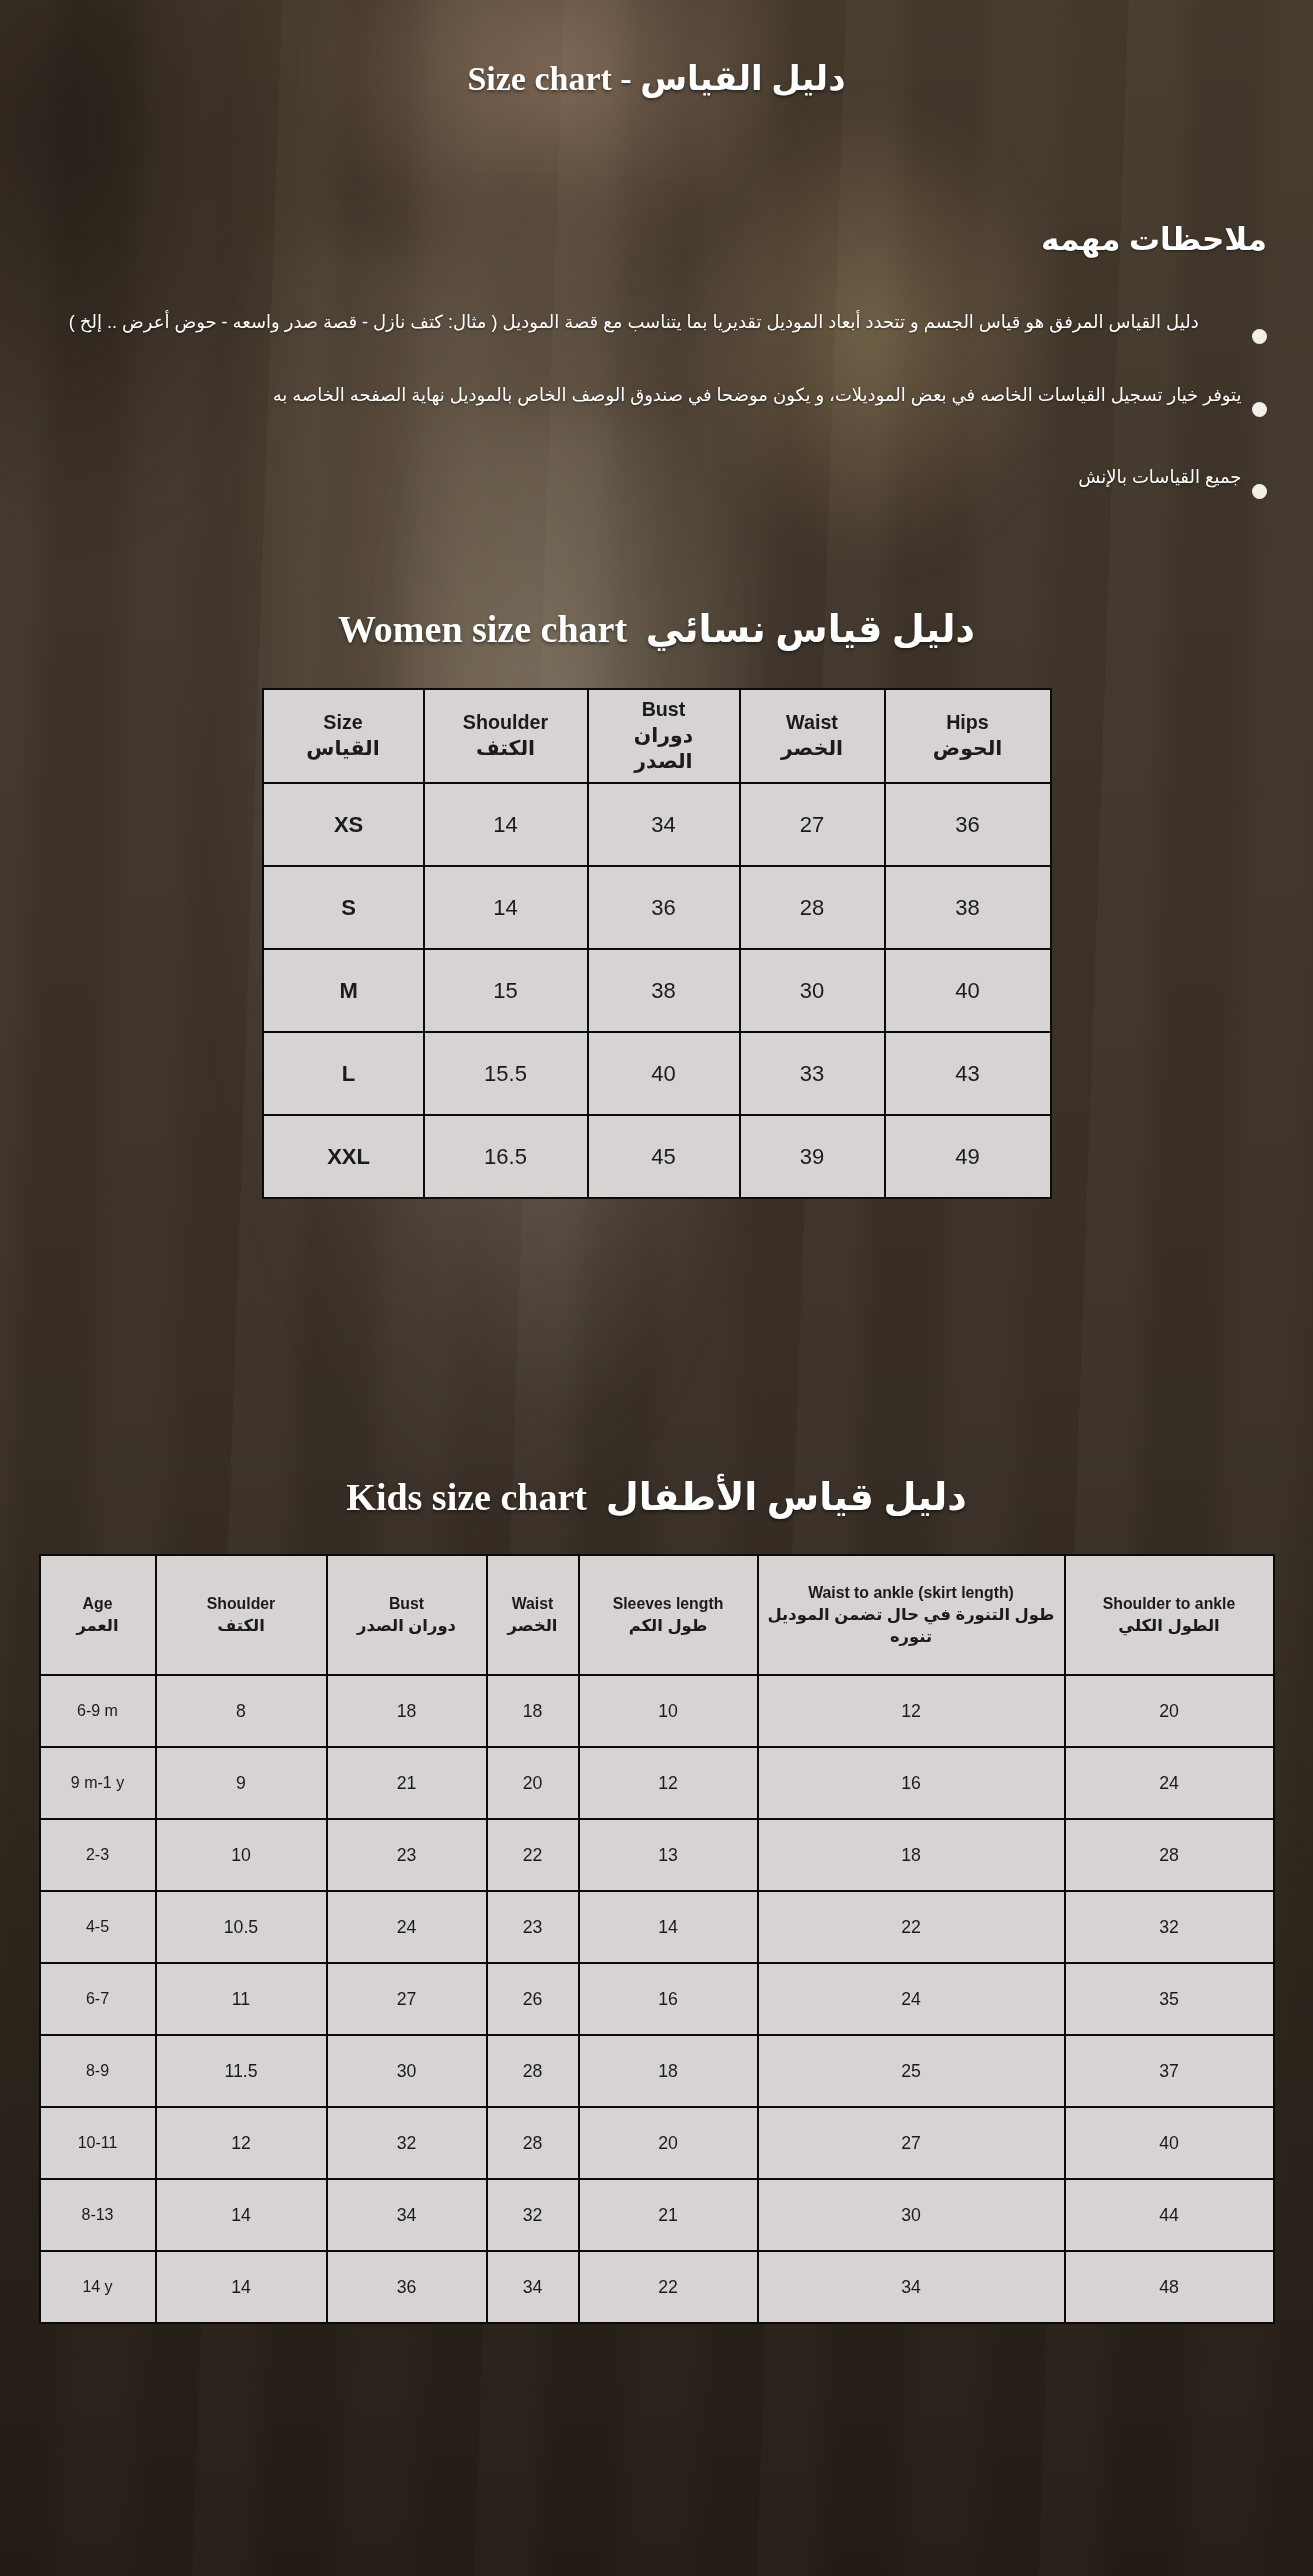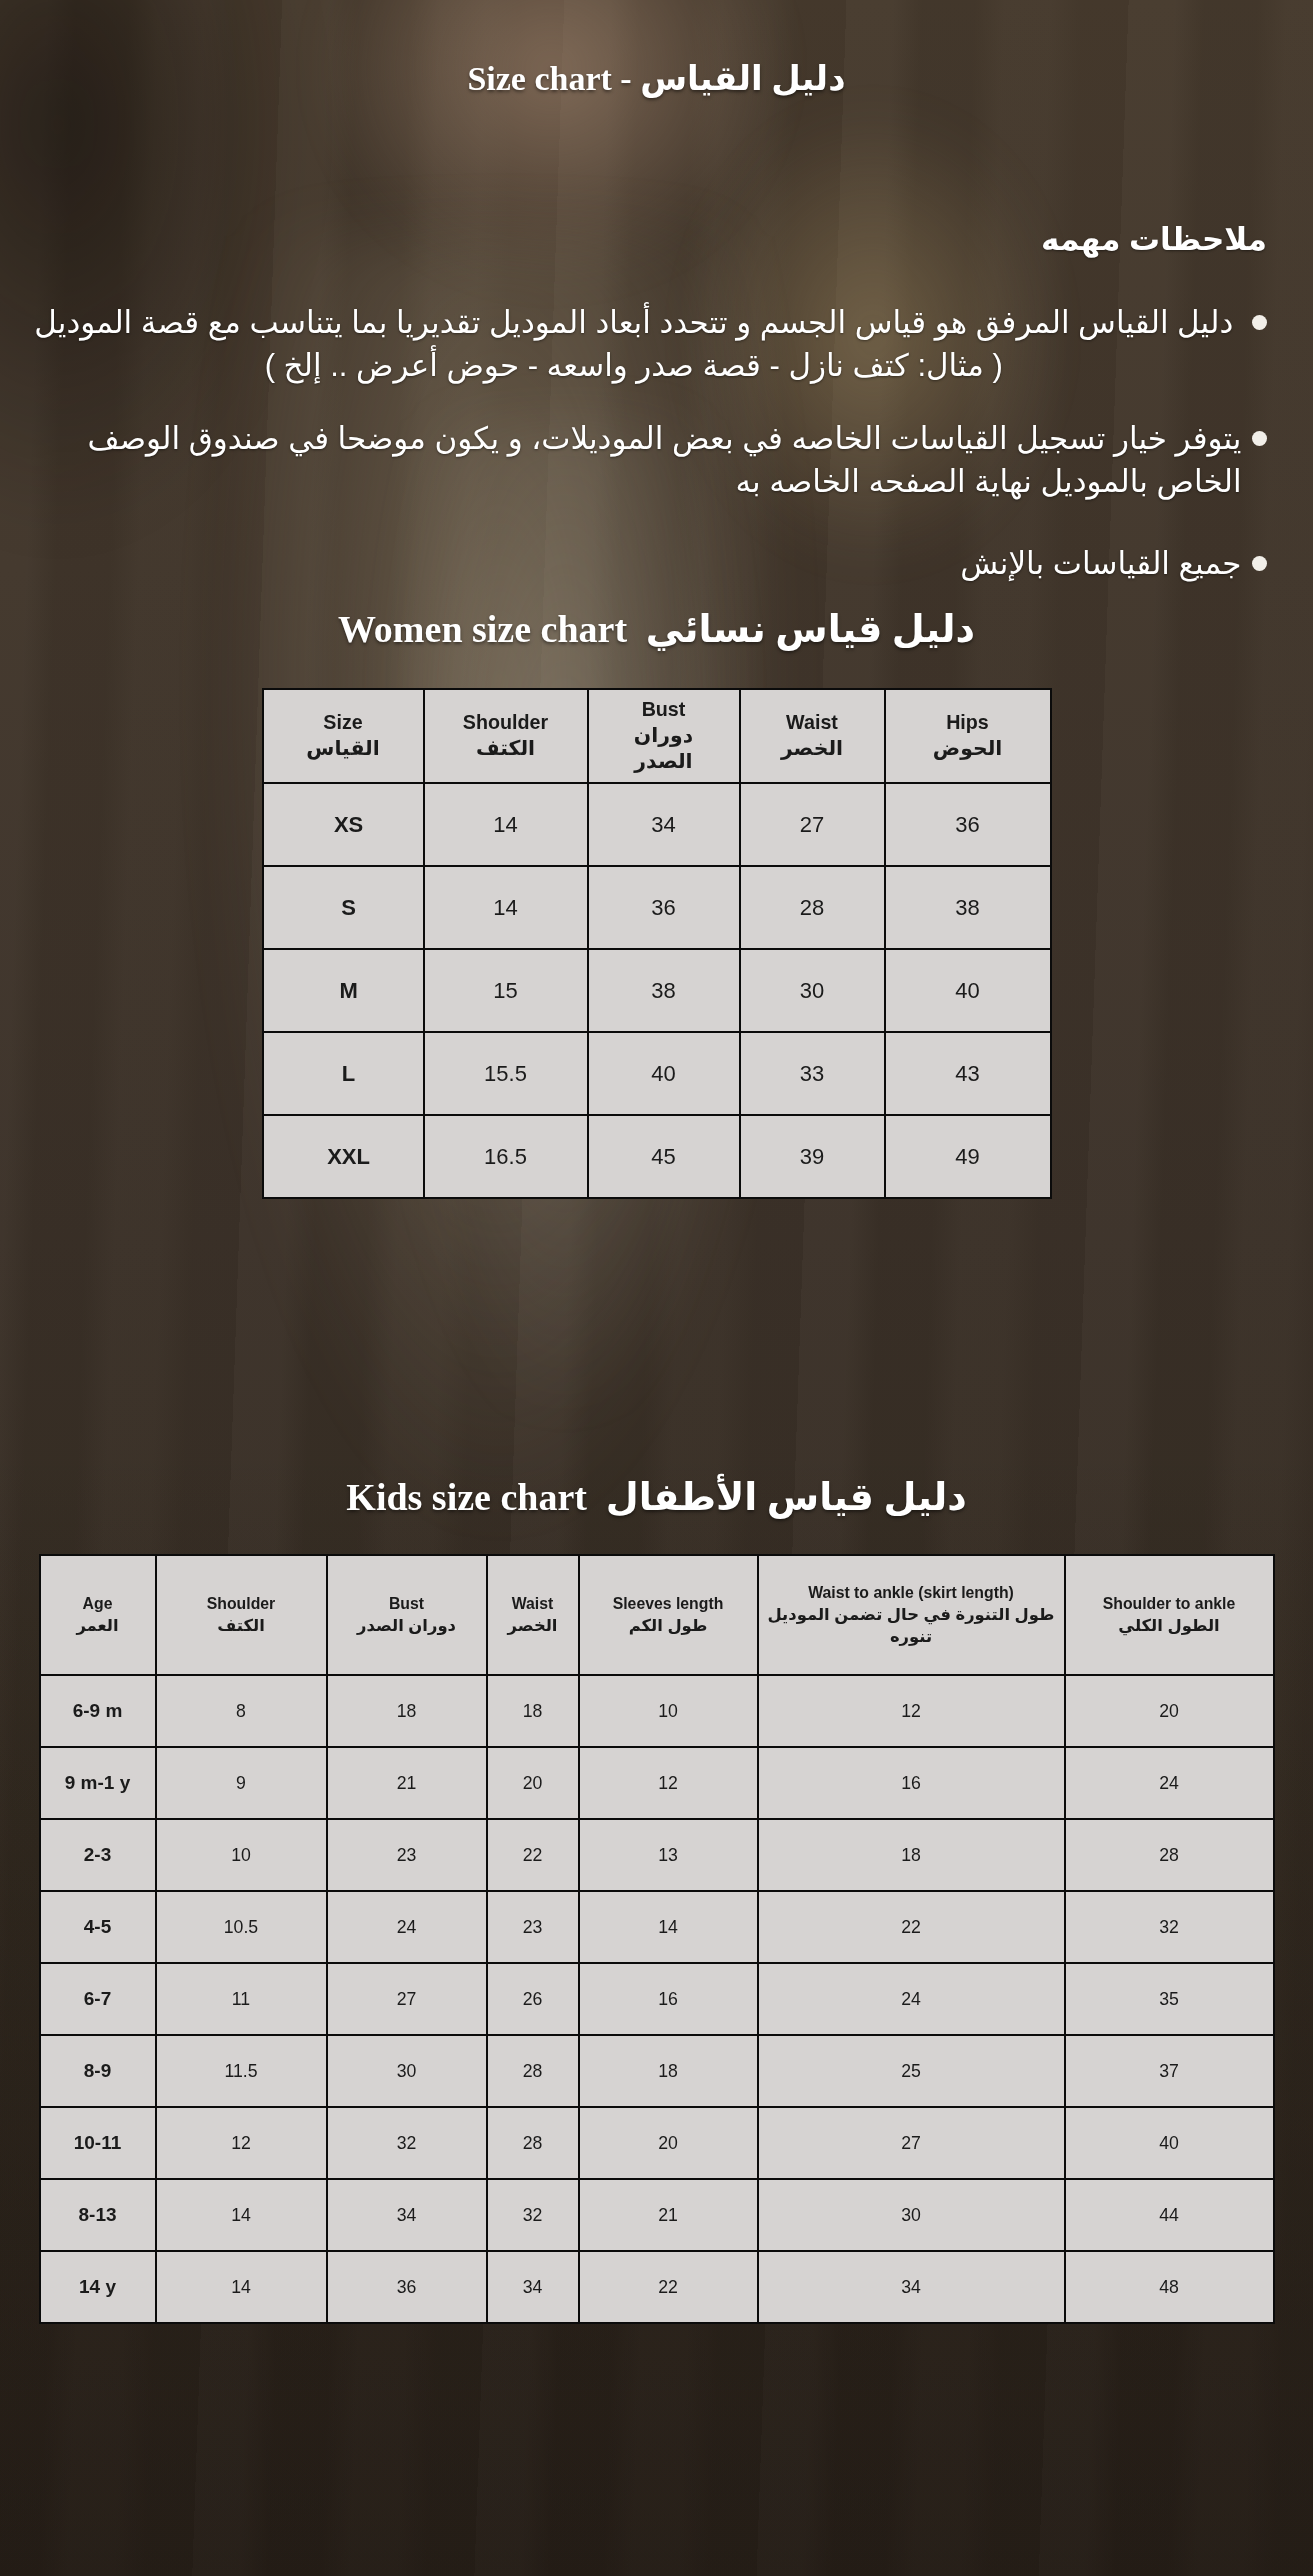--- a/index.html
+++ b/index.html
@@ -105,8 +105,8 @@
   .note-item {
     display: flex;
     direction: rtl;
-    align-items: flex-start;
-    font-size: 31px;
+    align-items: flex-end;
+    font-size: 18px;
     line-height: 43px;
     margin-bottom: 30px;
   }

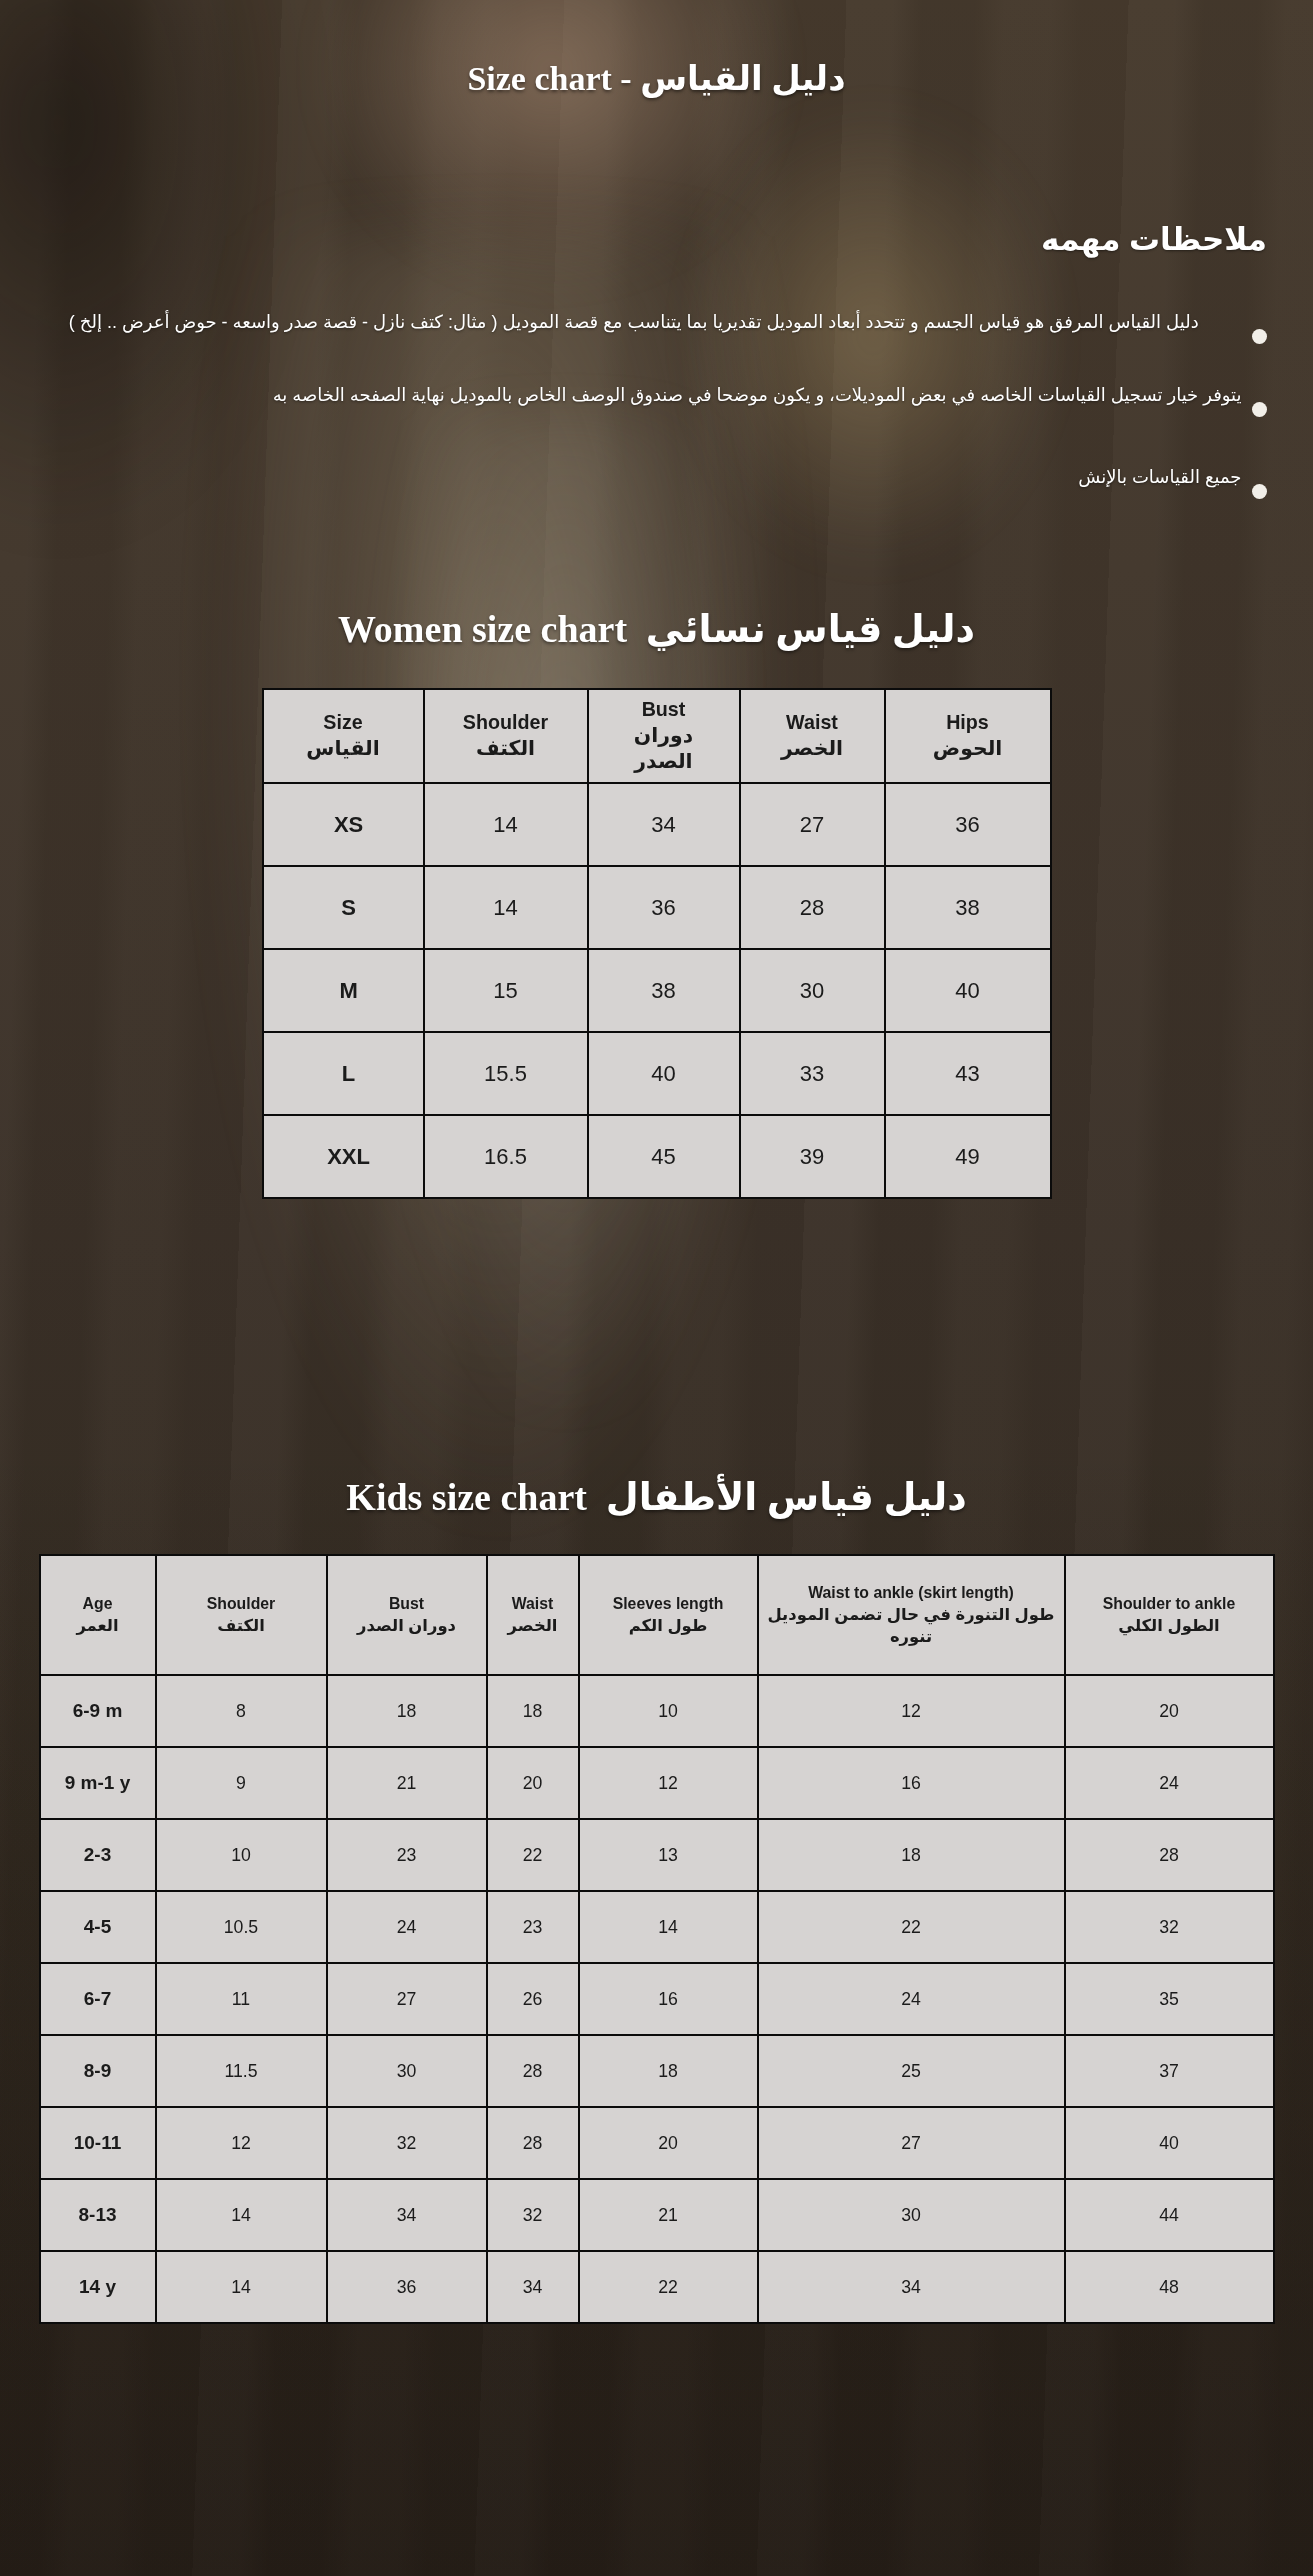--- a/index.html
+++ b/index.html
@@ -159,7 +159,7 @@
   table.kids-table tbody tr { height: 72px; }
   table.kids-table .hdr-en { font-size: 15.8px; line-height: 1.3; }
   table.kids-table .hdr-ar { font-size: 16.4px; line-height: 1.35; }
-  table.kids-table tbody th { font-size: 19px; font-weight: 700; }
+  table.kids-table tbody th { font-size: 16px; font-weight: 400; }
   table.kids-table tbody td { font-size: 17.7px; font-weight: 400; }
 </style>
 </head>

